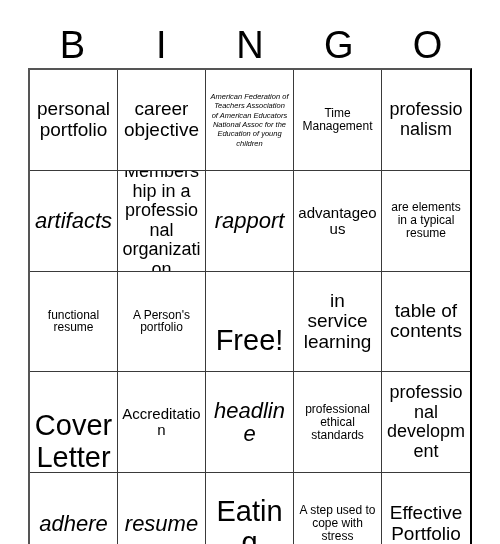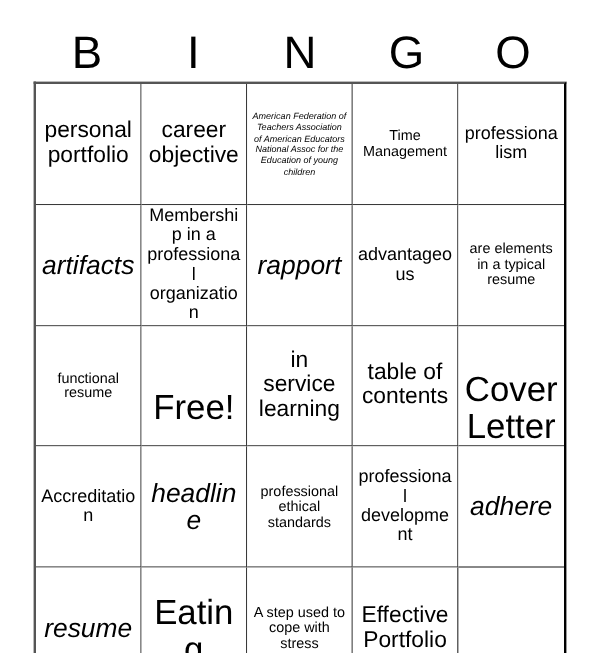--- a/index.html
+++ b/index.html
@@ -93,7 +93,7 @@
   .fs-xl  .cell-text { font-size: 22px; font-style: italic; }
   .fs-l   .cell-text { font-size: 19px; }
   .fs-m   .cell-text { font-size: 12px; }
-  .fs-s   .cell-text { font-size: 15px; }
+  .fs-s   .cell-text { font-size: 18px; }
   .fs-xs  .cell-text { font-size: 15px; }
   .fs-xxs .cell-text { font-size: 7.5px; line-height: 1.25; font-style: italic; }
 </style>

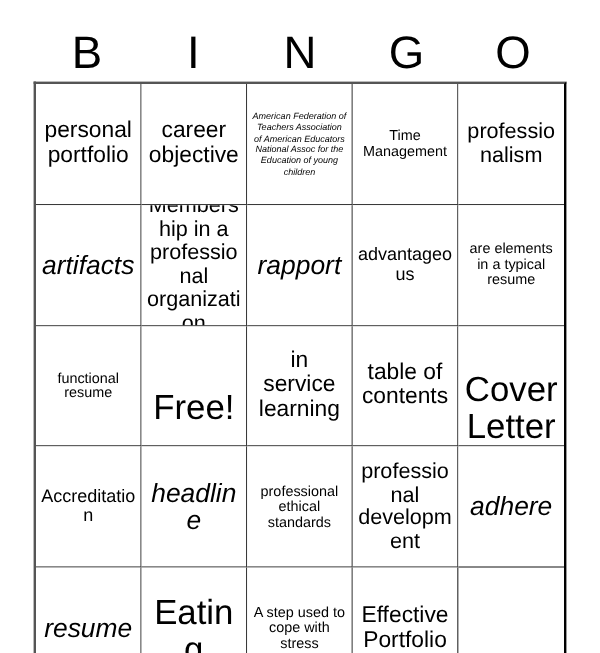--- a/index.html
+++ b/index.html
@@ -144,6 +144,9 @@
       <div class="cell fs-m">
         <span class="cell-text">functional resume</span>
       </div>
+      <div class="cell fs-m">
+        <span class="cell-text">A Person's portfolio</span>
+      </div>
       <div class="cell fs-xxl">
         <span class="cell-text">Free!</span>
       </div>

